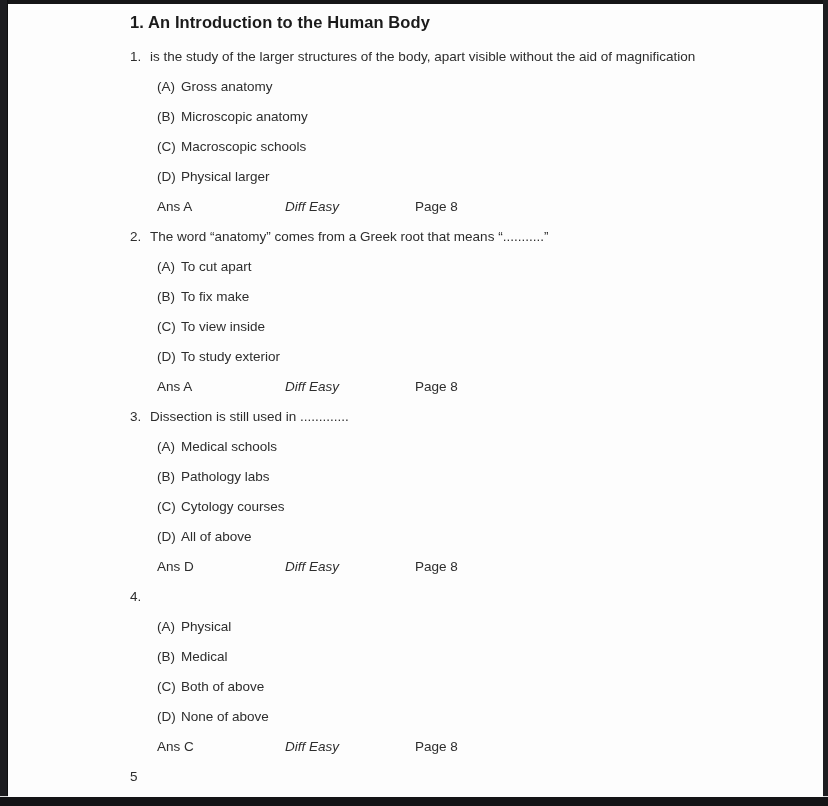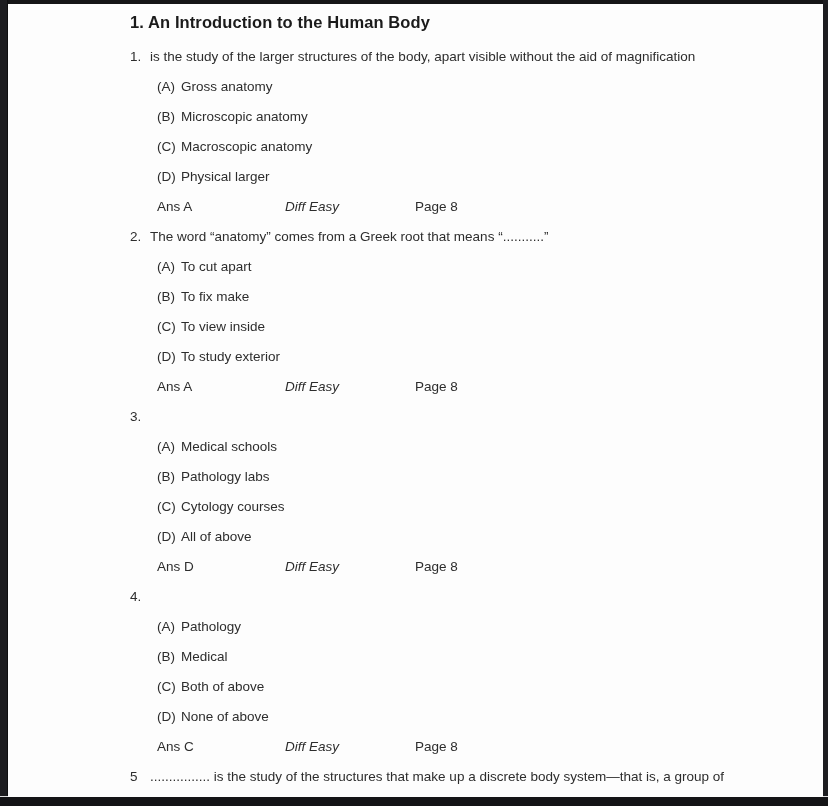--- a/index.html
+++ b/index.html
@@ -95,7 +95,7 @@
         </div>
         <div class="row indent">
           <span class="opt-label">(C)</span>
-          <span>Macroscopic anatomy</span>
+          <span>Macroscopic schools</span>
         </div>
         <div class="row indent">
           <span class="opt-label">(D)</span>

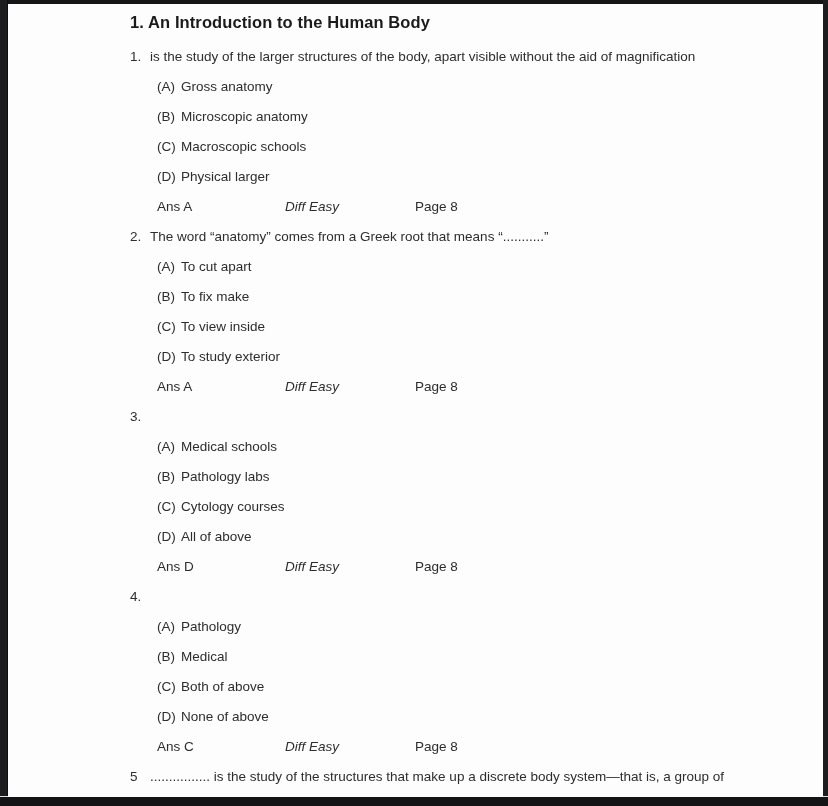--- a/index.html
+++ b/index.html
@@ -135,6 +135,7 @@
 
         <div class="row">
           <span class="q-num">3.</span>
+          <span>Dissection is still used in .............</span>
         </div>
         <div class="row indent">
           <span class="opt-label">(A)</span>

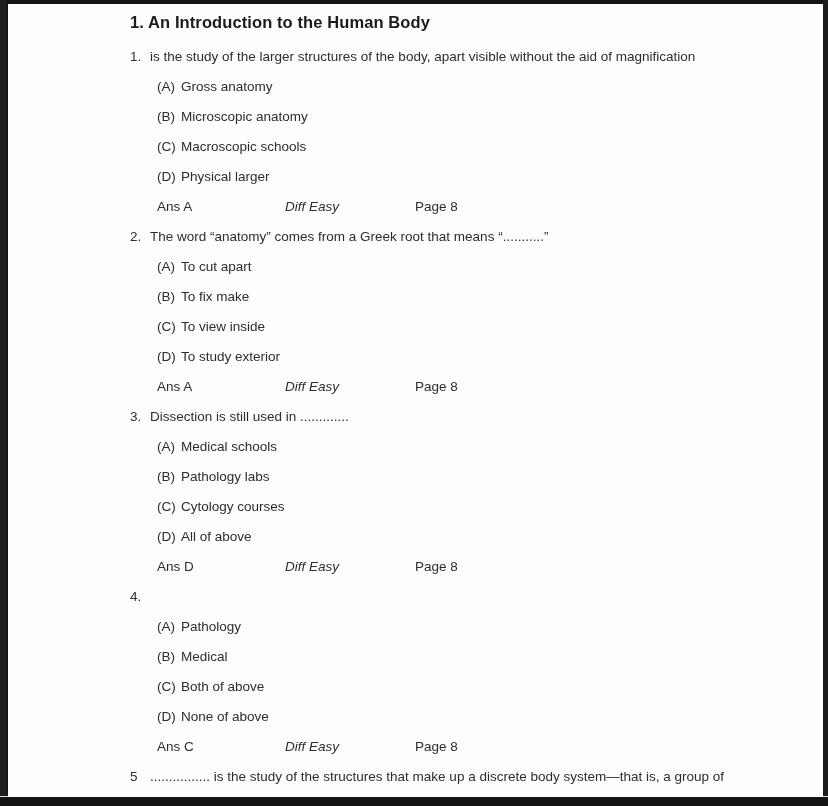--- a/index.html
+++ b/index.html
@@ -164,7 +164,7 @@
         </div>
         <div class="row indent">
           <span class="opt-label">(A)</span>
-          <span>Pathology</span>
+          <span>Physical</span>
         </div>
         <div class="row indent">
           <span class="opt-label">(B)</span>

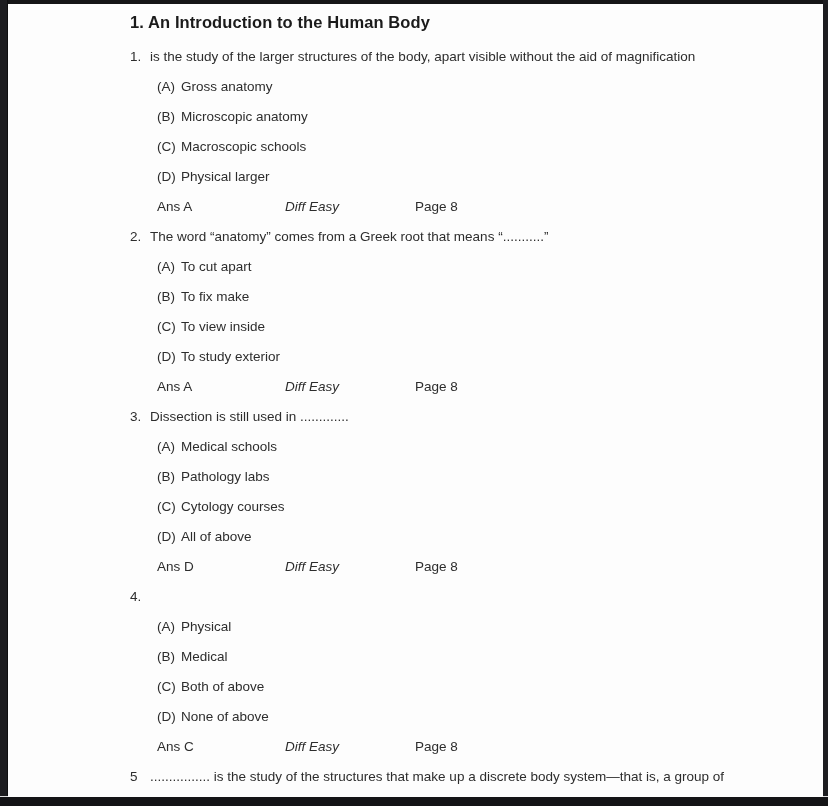--- a/index.html
+++ b/index.html
@@ -186,7 +186,6 @@
 
         <div class="row">
           <span class="q-num">5</span>
-          <span>................ is the study of the structures that make up a discrete body system—that is, a group of</span>
         </div>
 
       </div>

